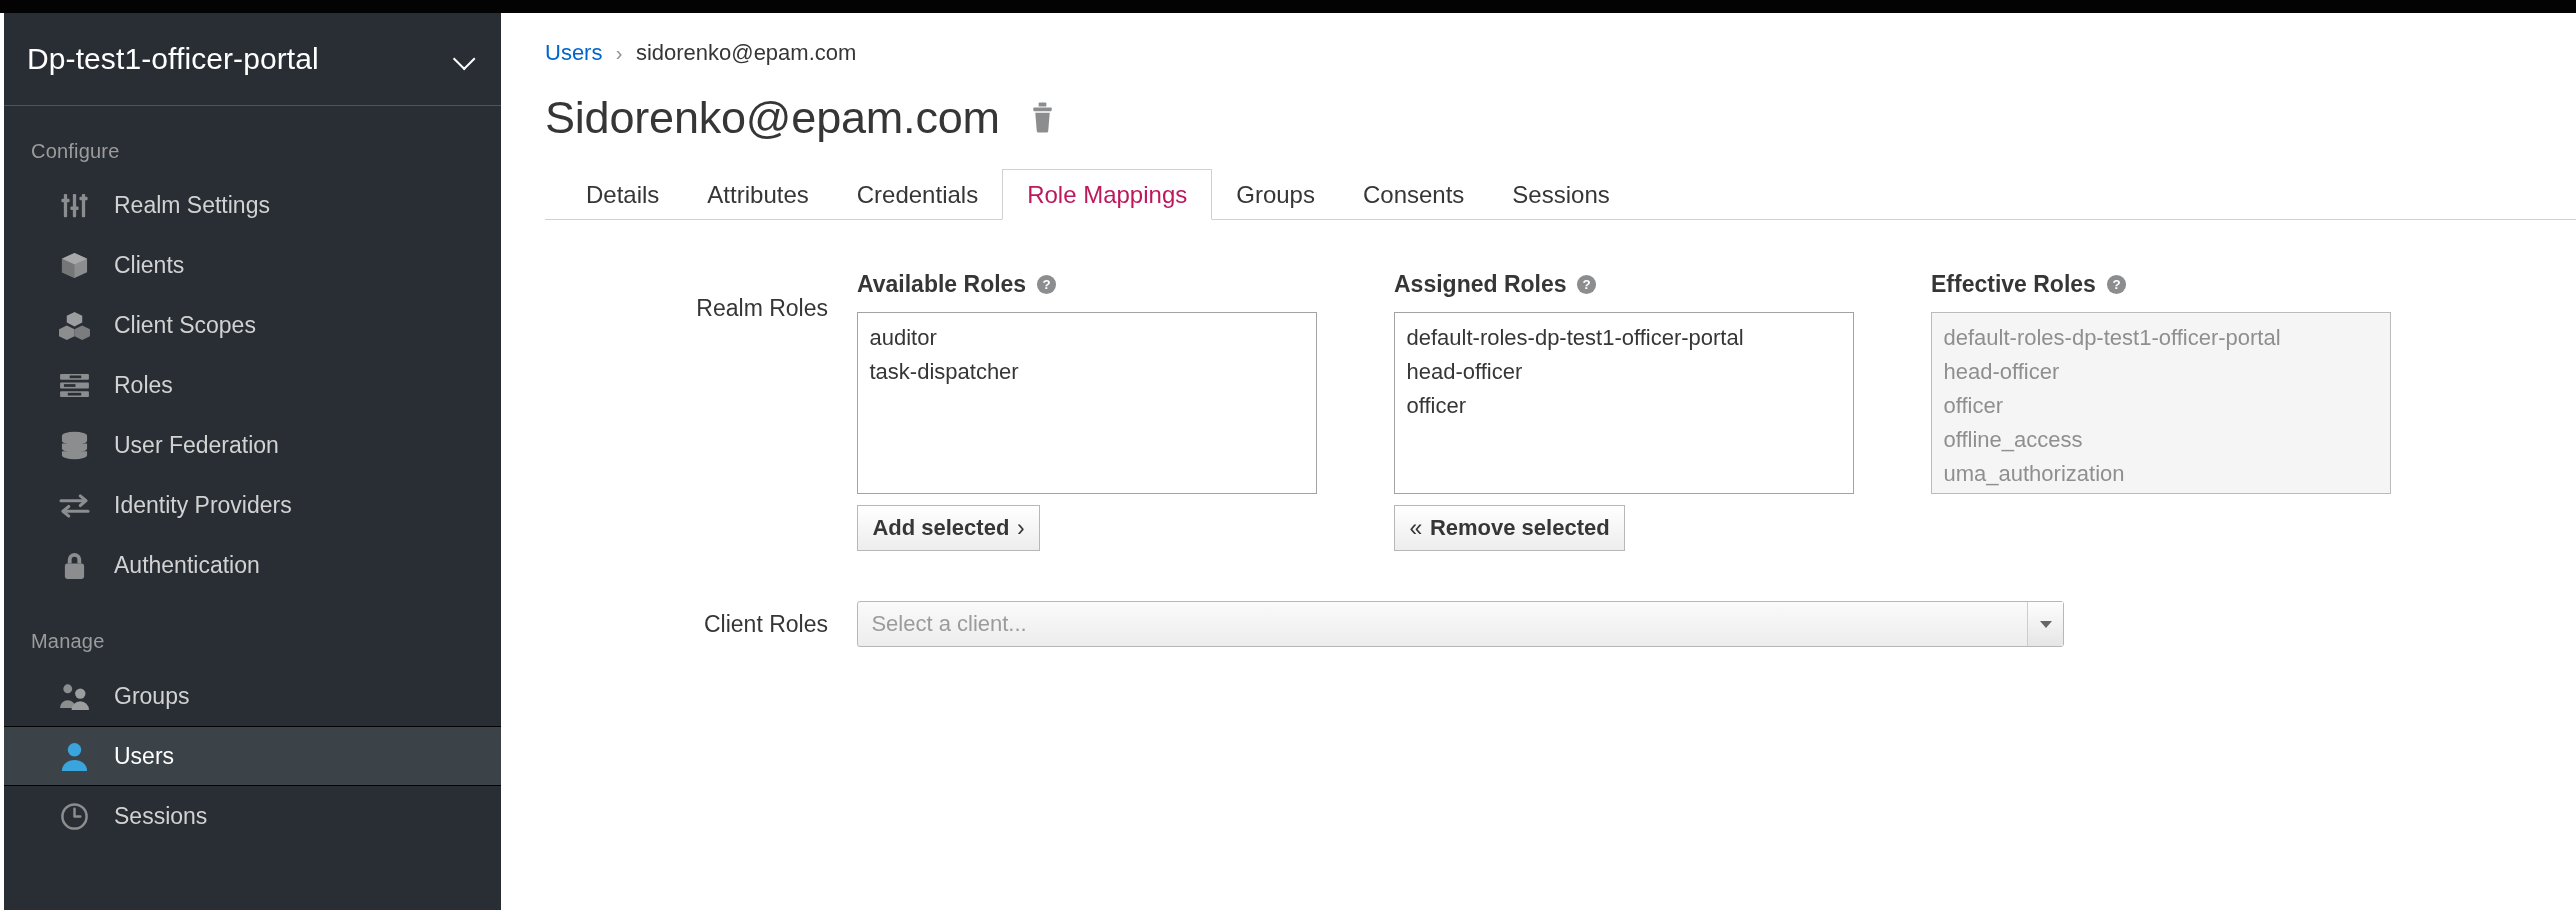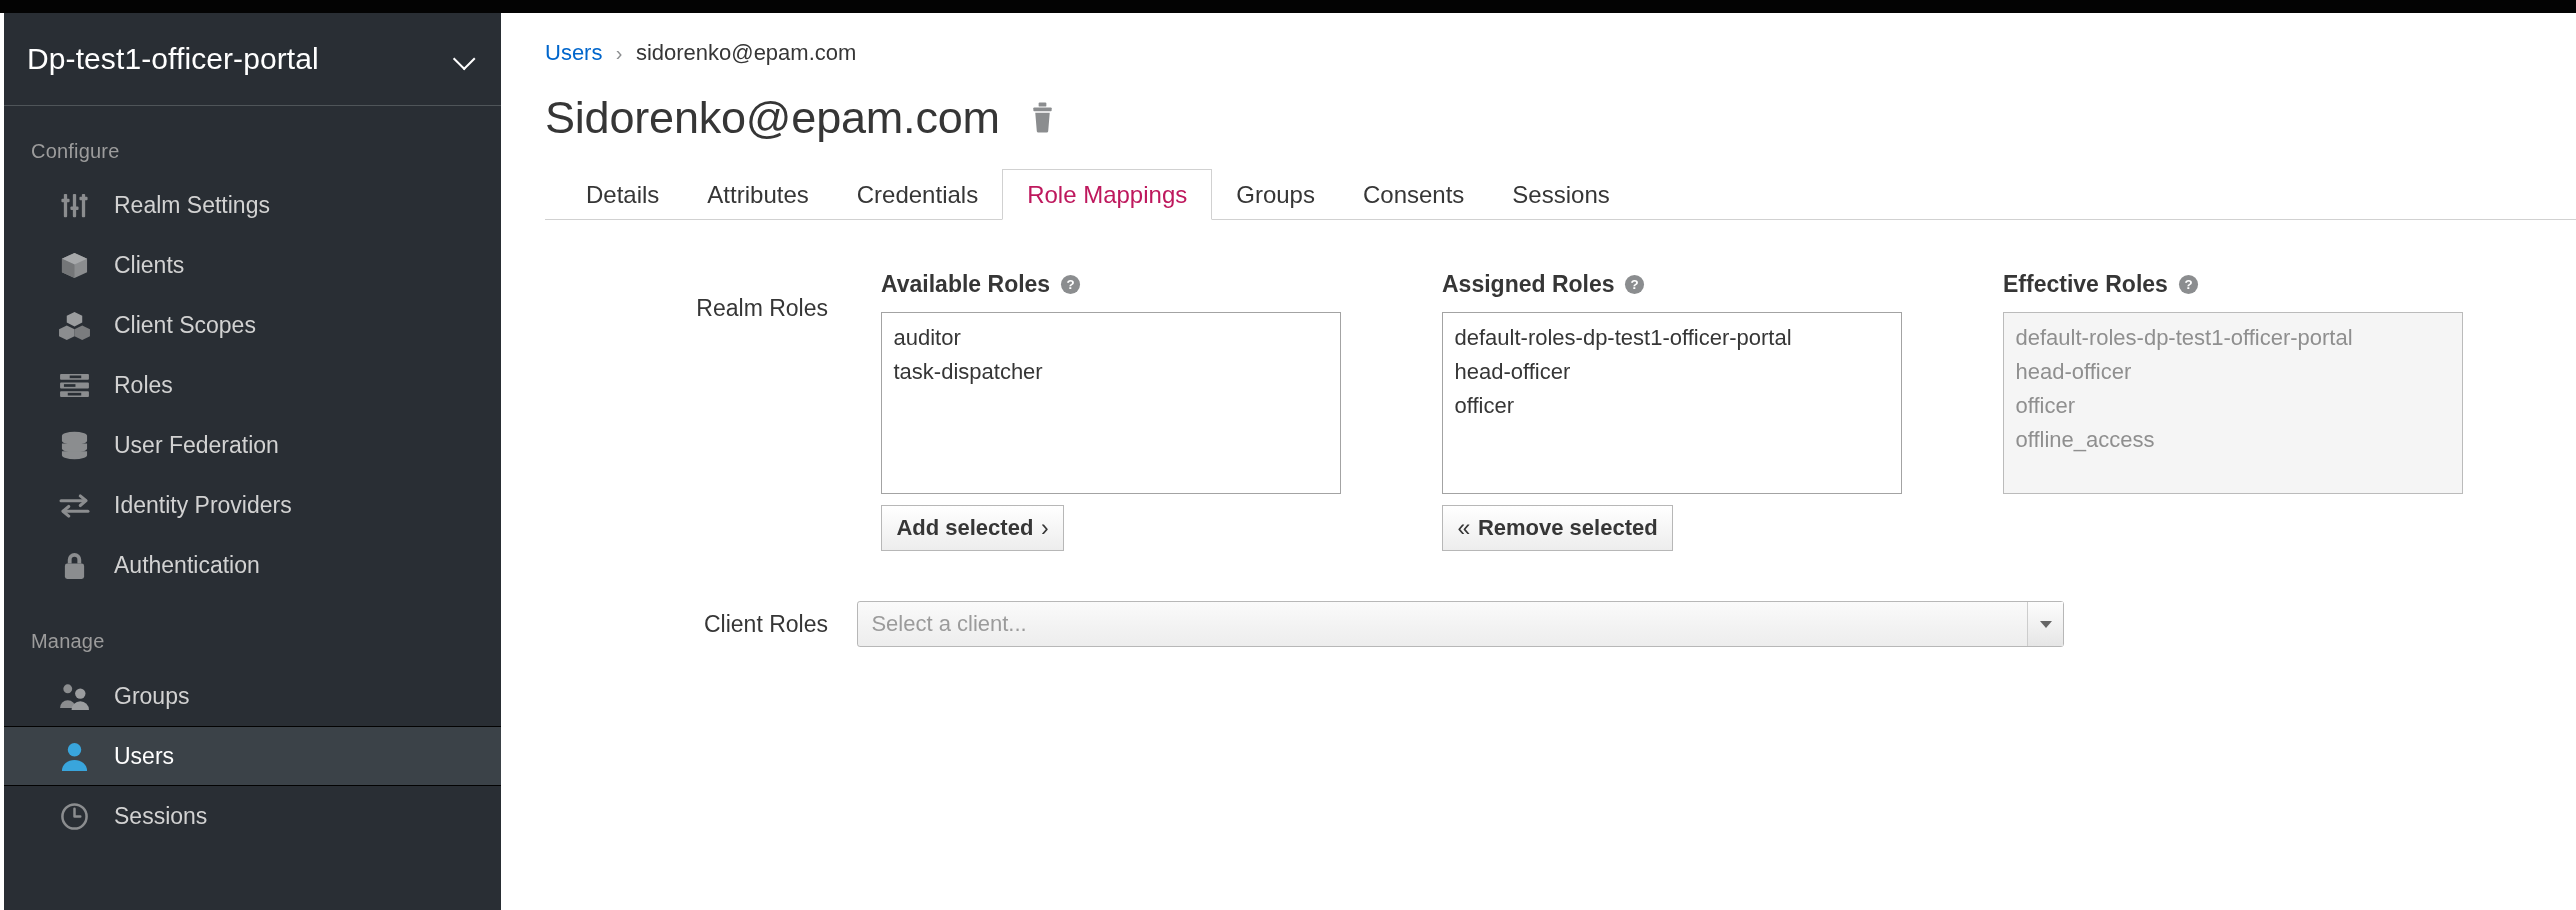--- a/index.html
+++ b/index.html
@@ -192,7 +192,6 @@
   }
   .col {
     flex: 0 0 auto;
-    margin-left: 24px;
   }
   .col-available { width: 460px; margin-right: 77px; }
   .col-assigned  { width: 460px; margin-right: 77px; }

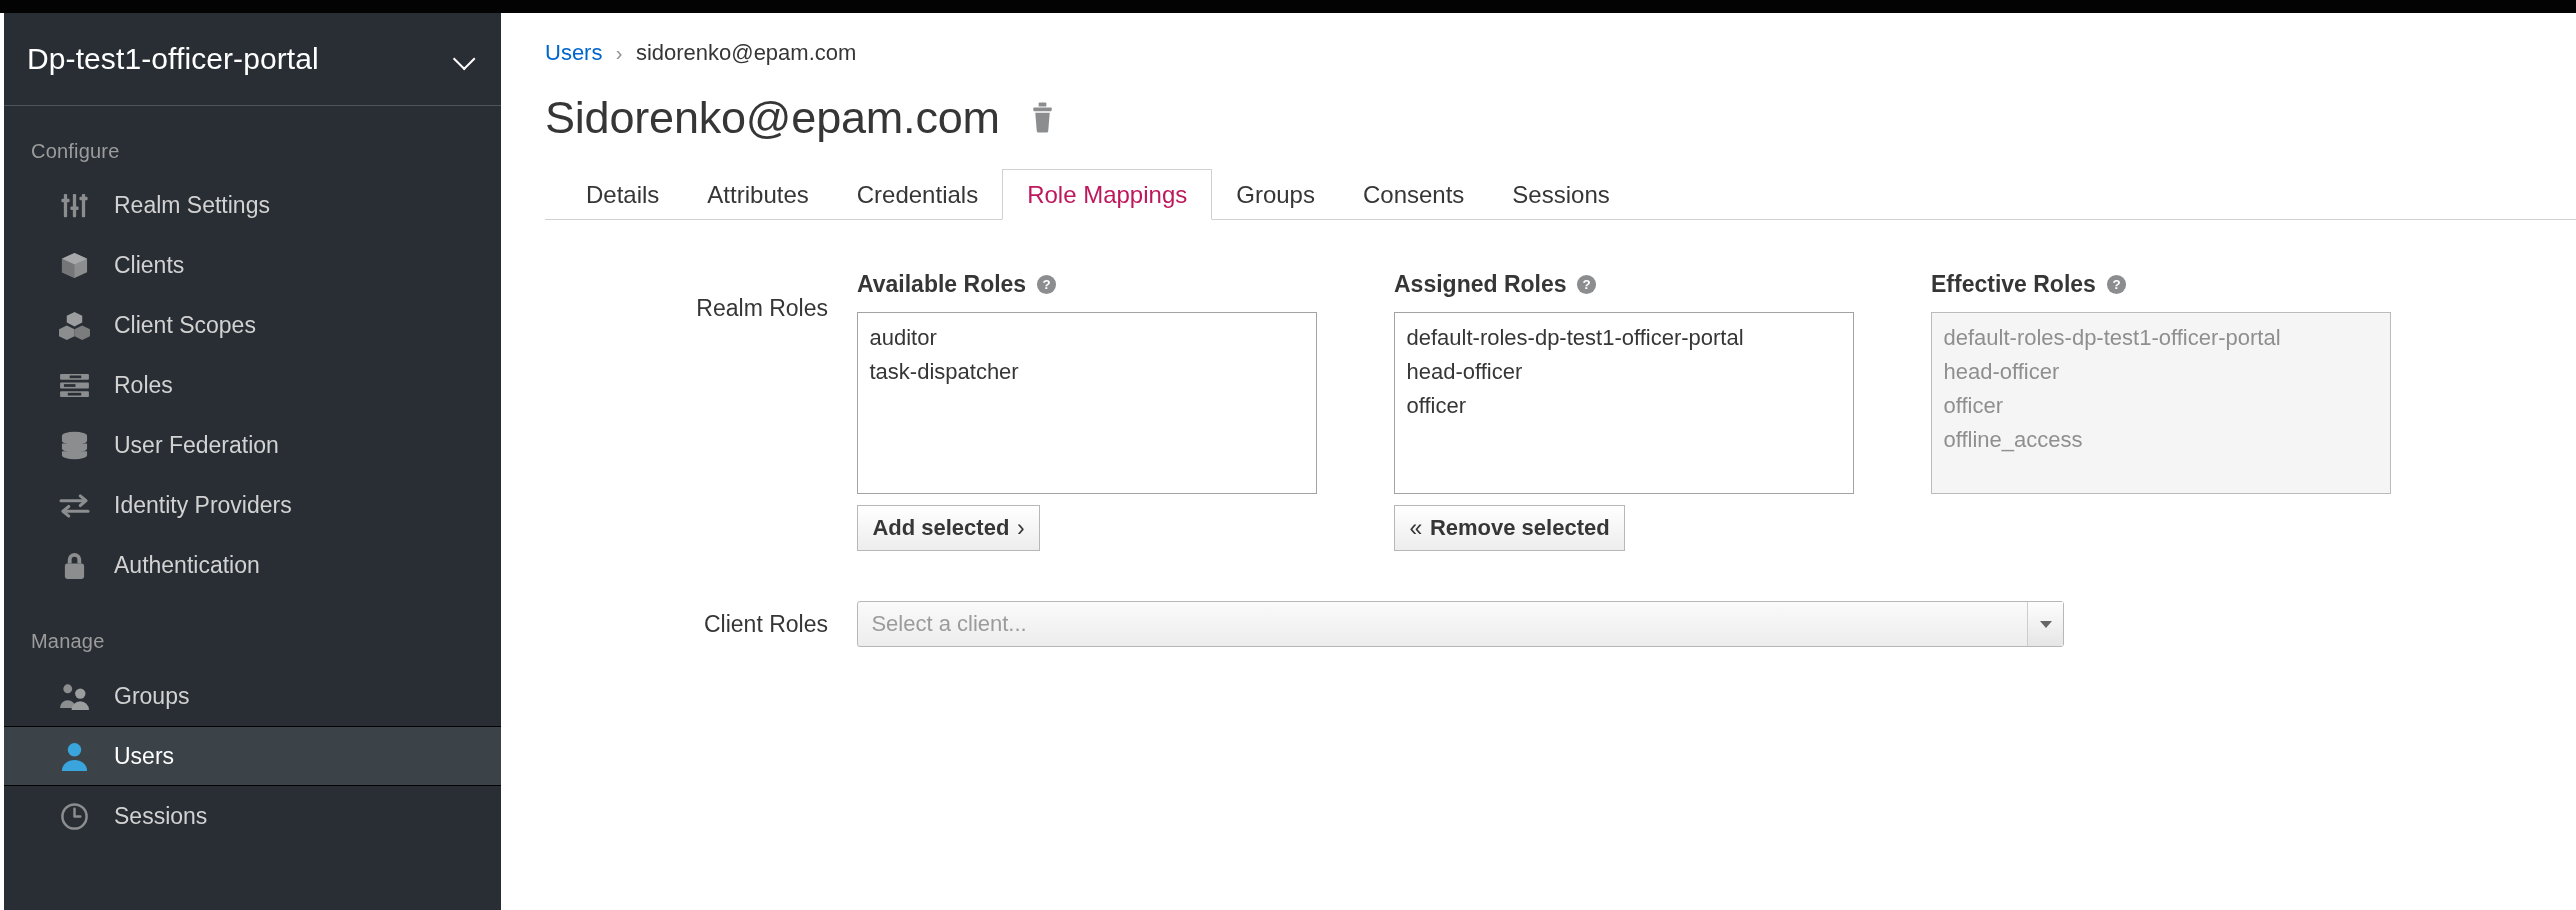--- a/index.html
+++ b/index.html
@@ -518,6 +518,7 @@
             <div class="listbox-option">head-officer</div>
             <div class="listbox-option">officer</div>
             <div class="listbox-option">offline_access</div>
+            <div class="listbox-option">uma_authorization</div>
           </div>
         </div>
 

